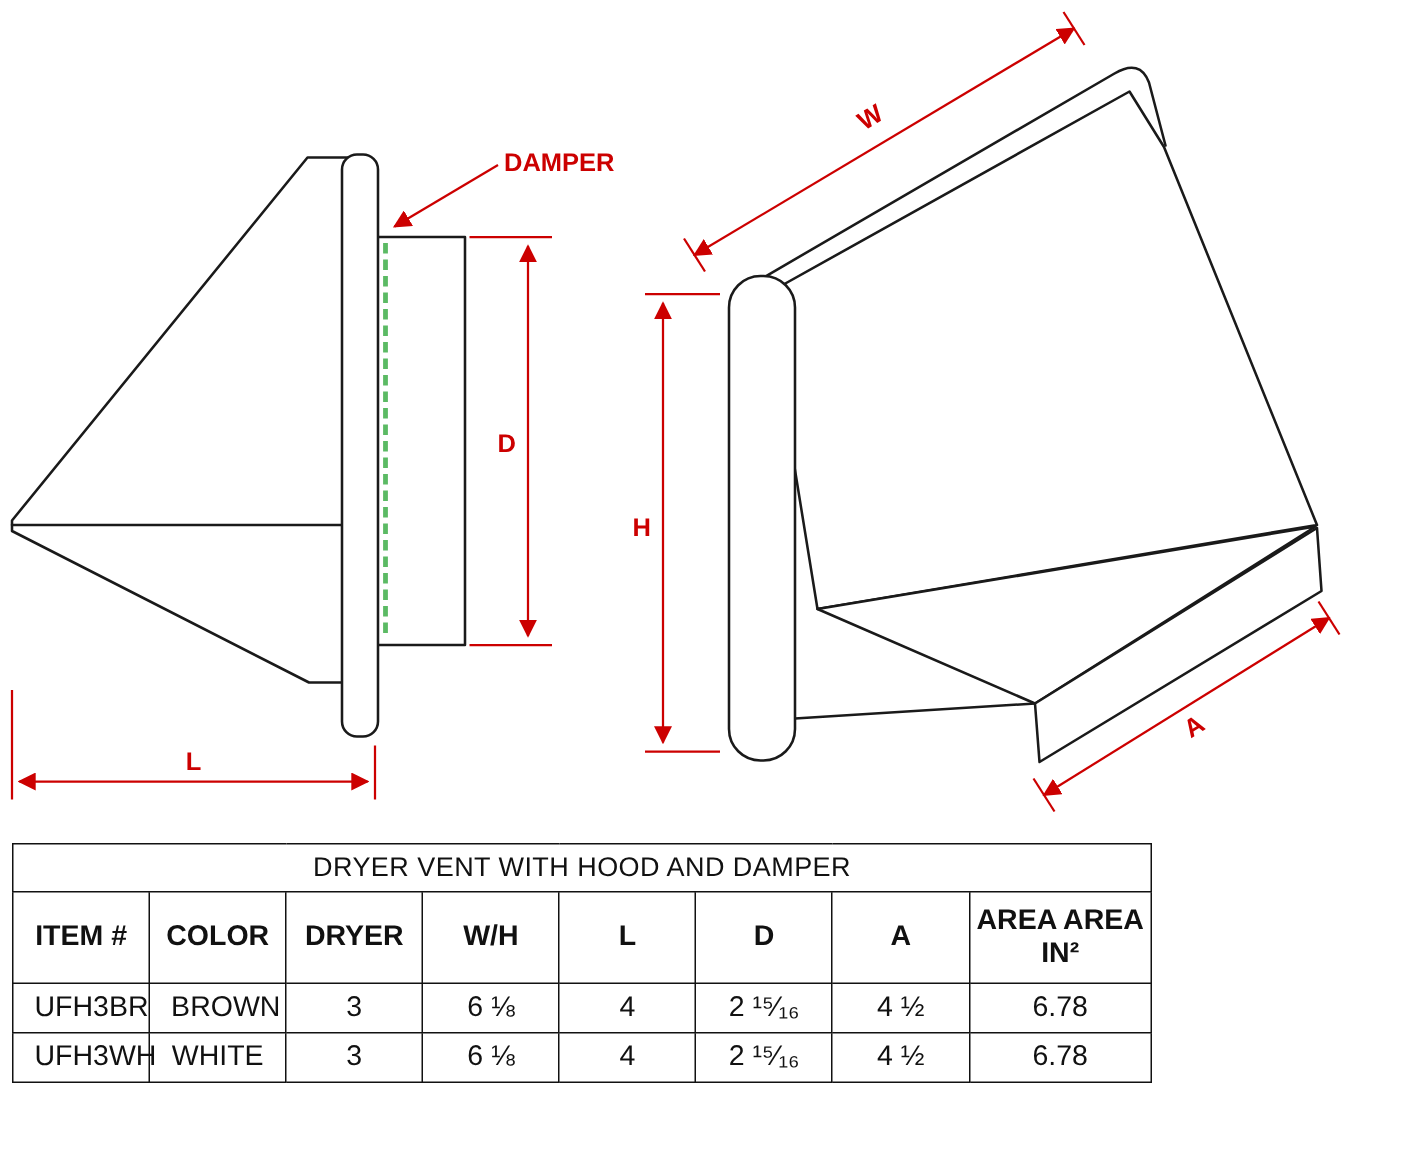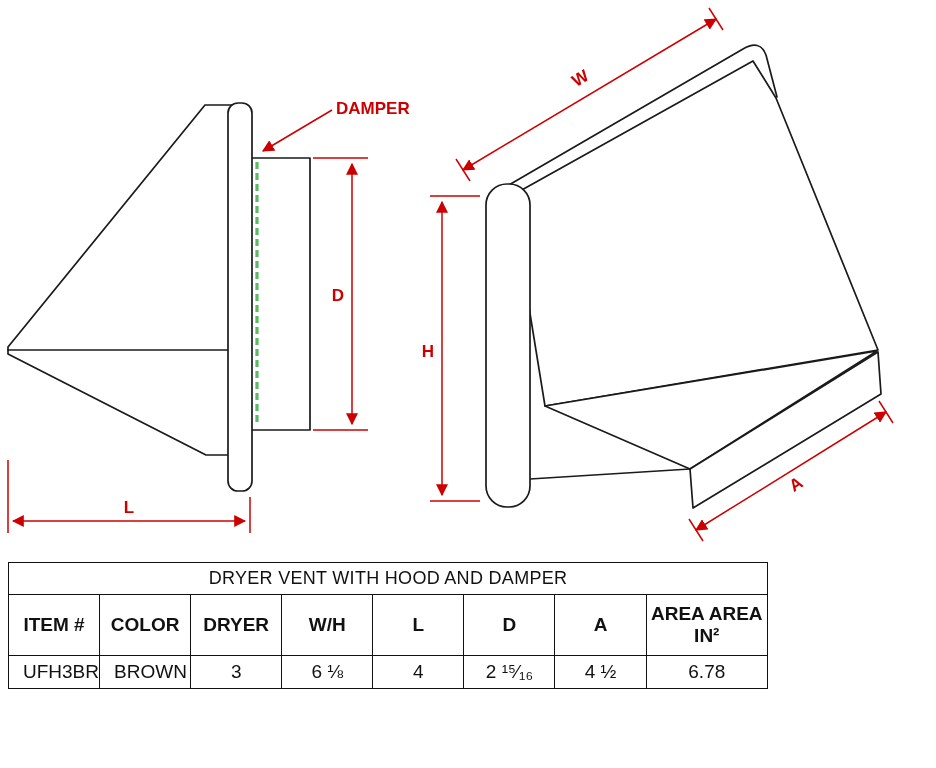--- a/index.html
+++ b/index.html
@@ -126,6 +126,16 @@
           <td>4 ½</td>
           <td>6.78</td>
         </tr>
+        <tr>
+          <td>UFH3WH</td>
+          <td>WHITE</td>
+          <td>3</td>
+          <td>6 ⅛</td>
+          <td>4</td>
+          <td>2 ¹⁵⁄₁₆</td>
+          <td>4 ½</td>
+          <td>6.78</td>
+        </tr>
       </tbody>
   </table>
 </div>

